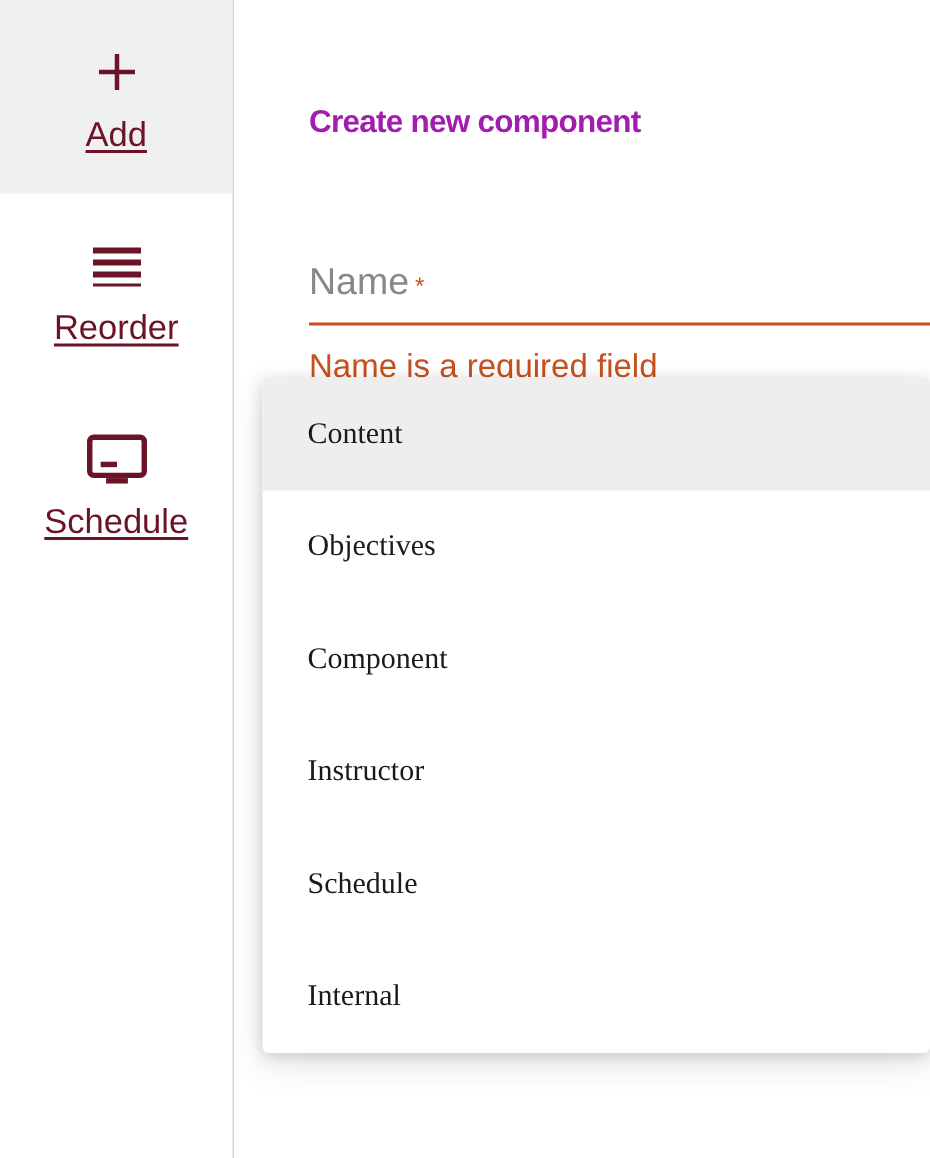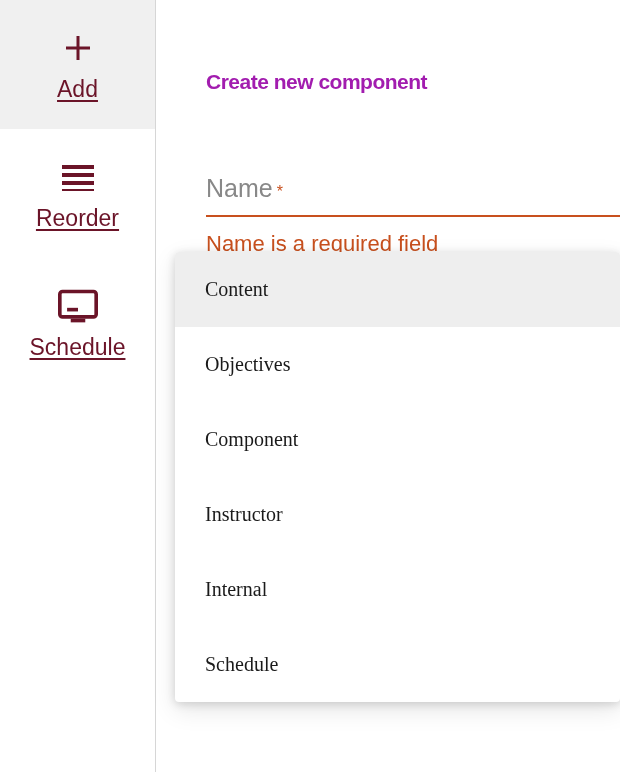--- a/index.html
+++ b/index.html
@@ -177,8 +177,8 @@
   <div class="dropdown-item">Objectives</div>
   <div class="dropdown-item">Component</div>
   <div class="dropdown-item">Instructor</div>
+  <div class="dropdown-item">Schedule</div>
   <div class="dropdown-item">Internal</div>
-  <div class="dropdown-item">Schedule</div>
 </div>
 
 </body></html>

